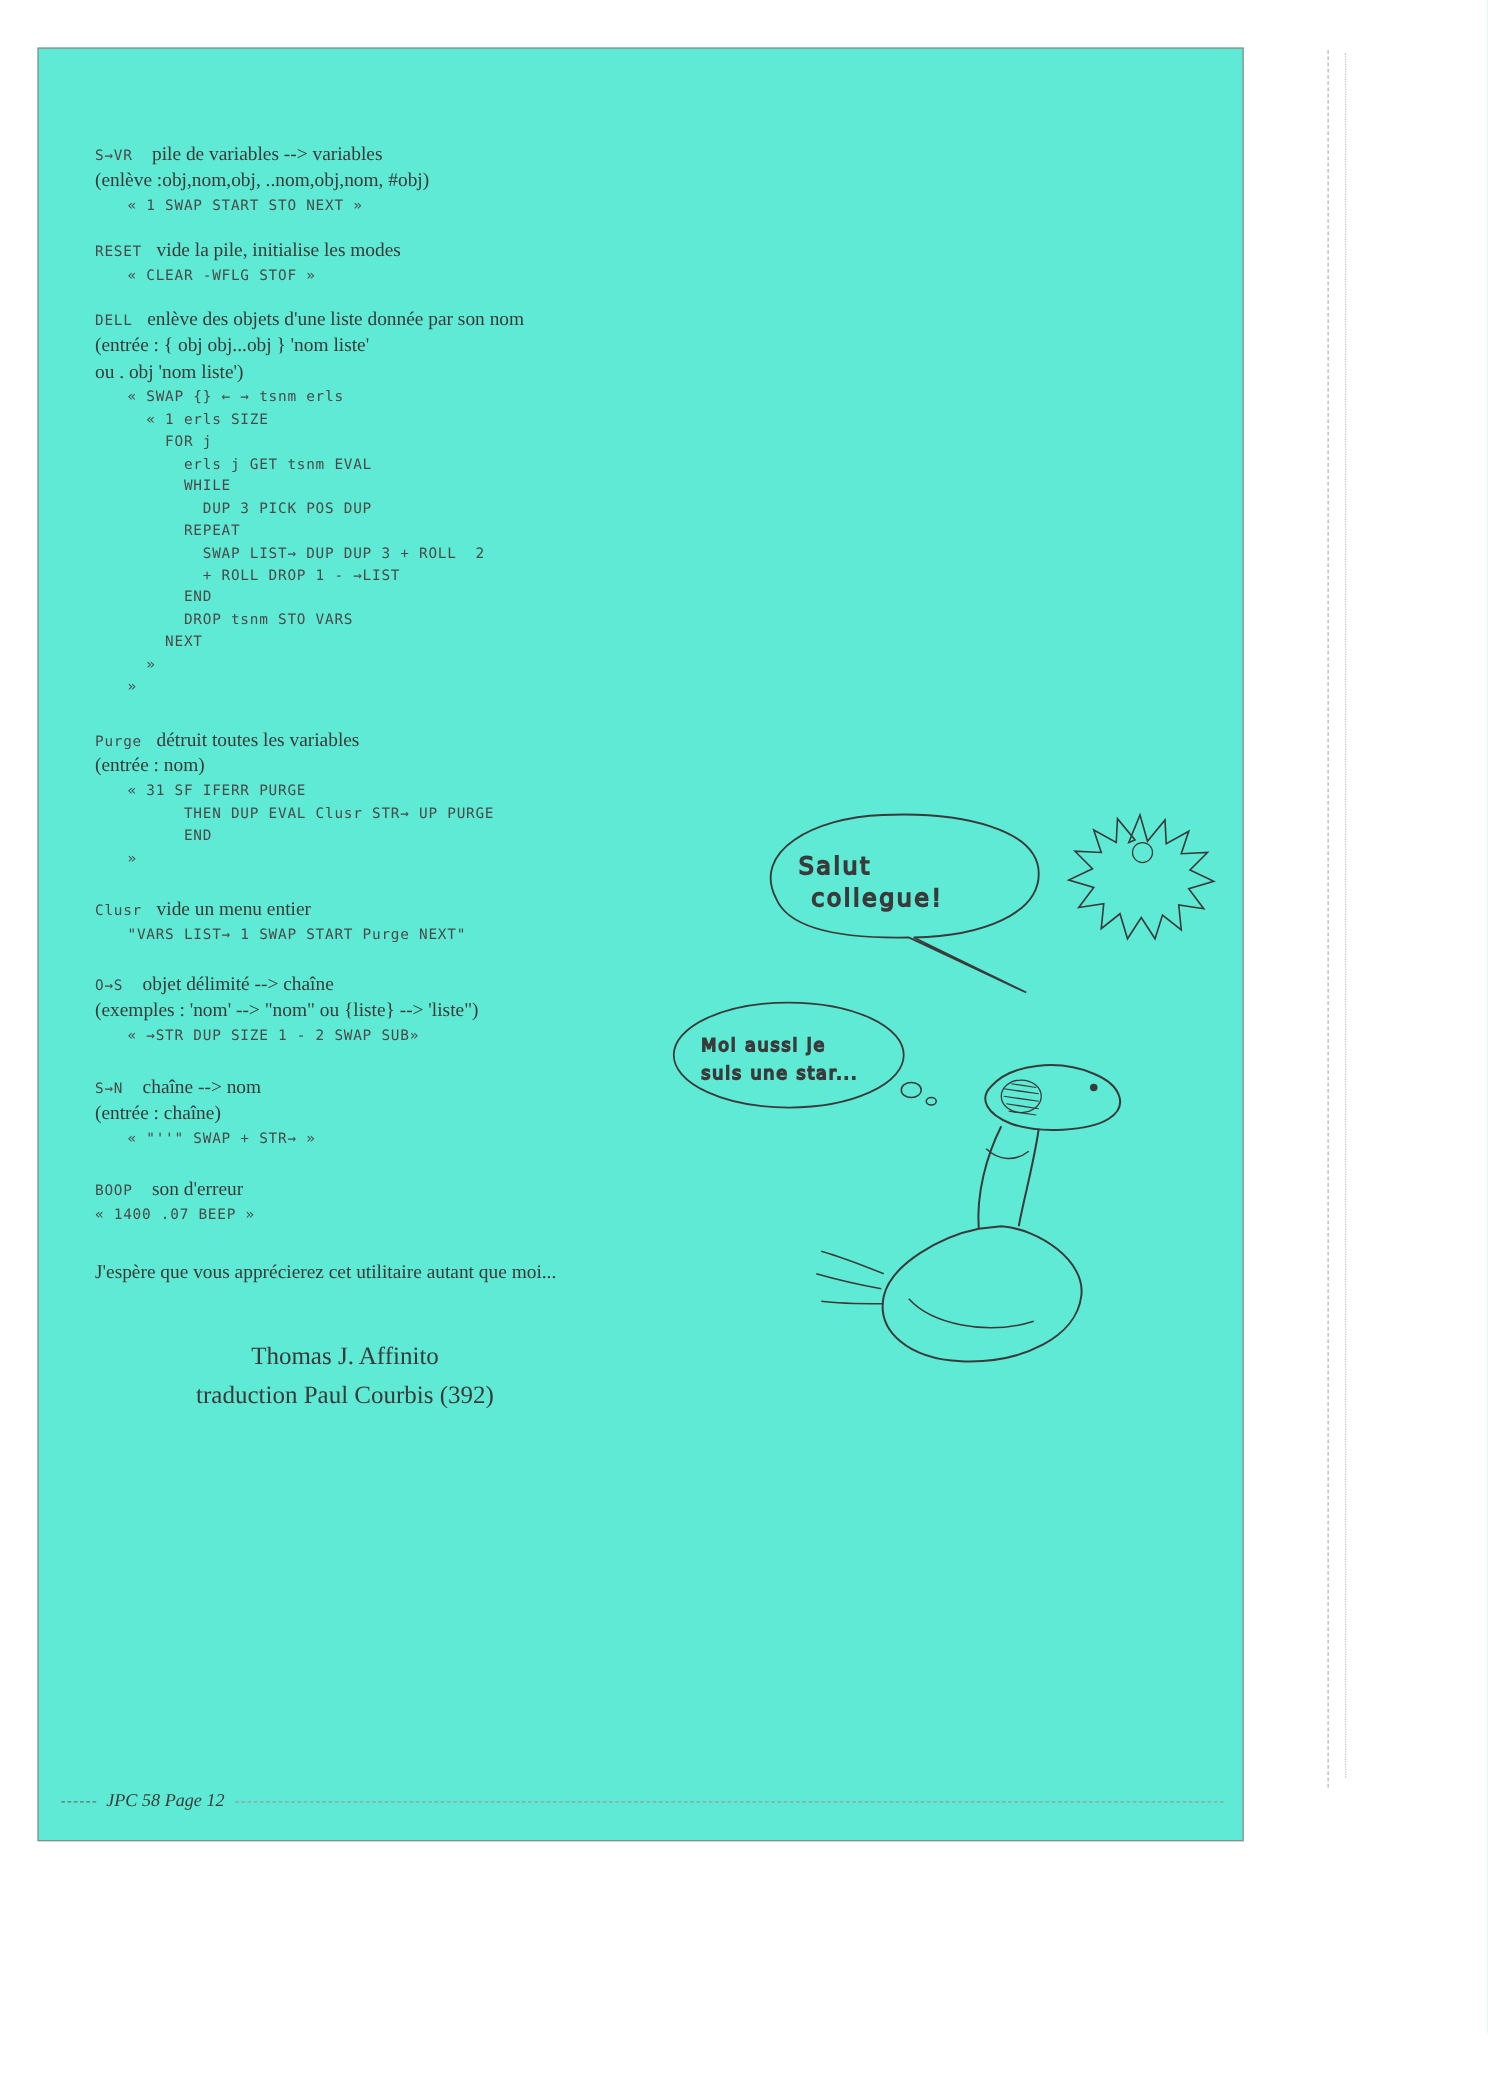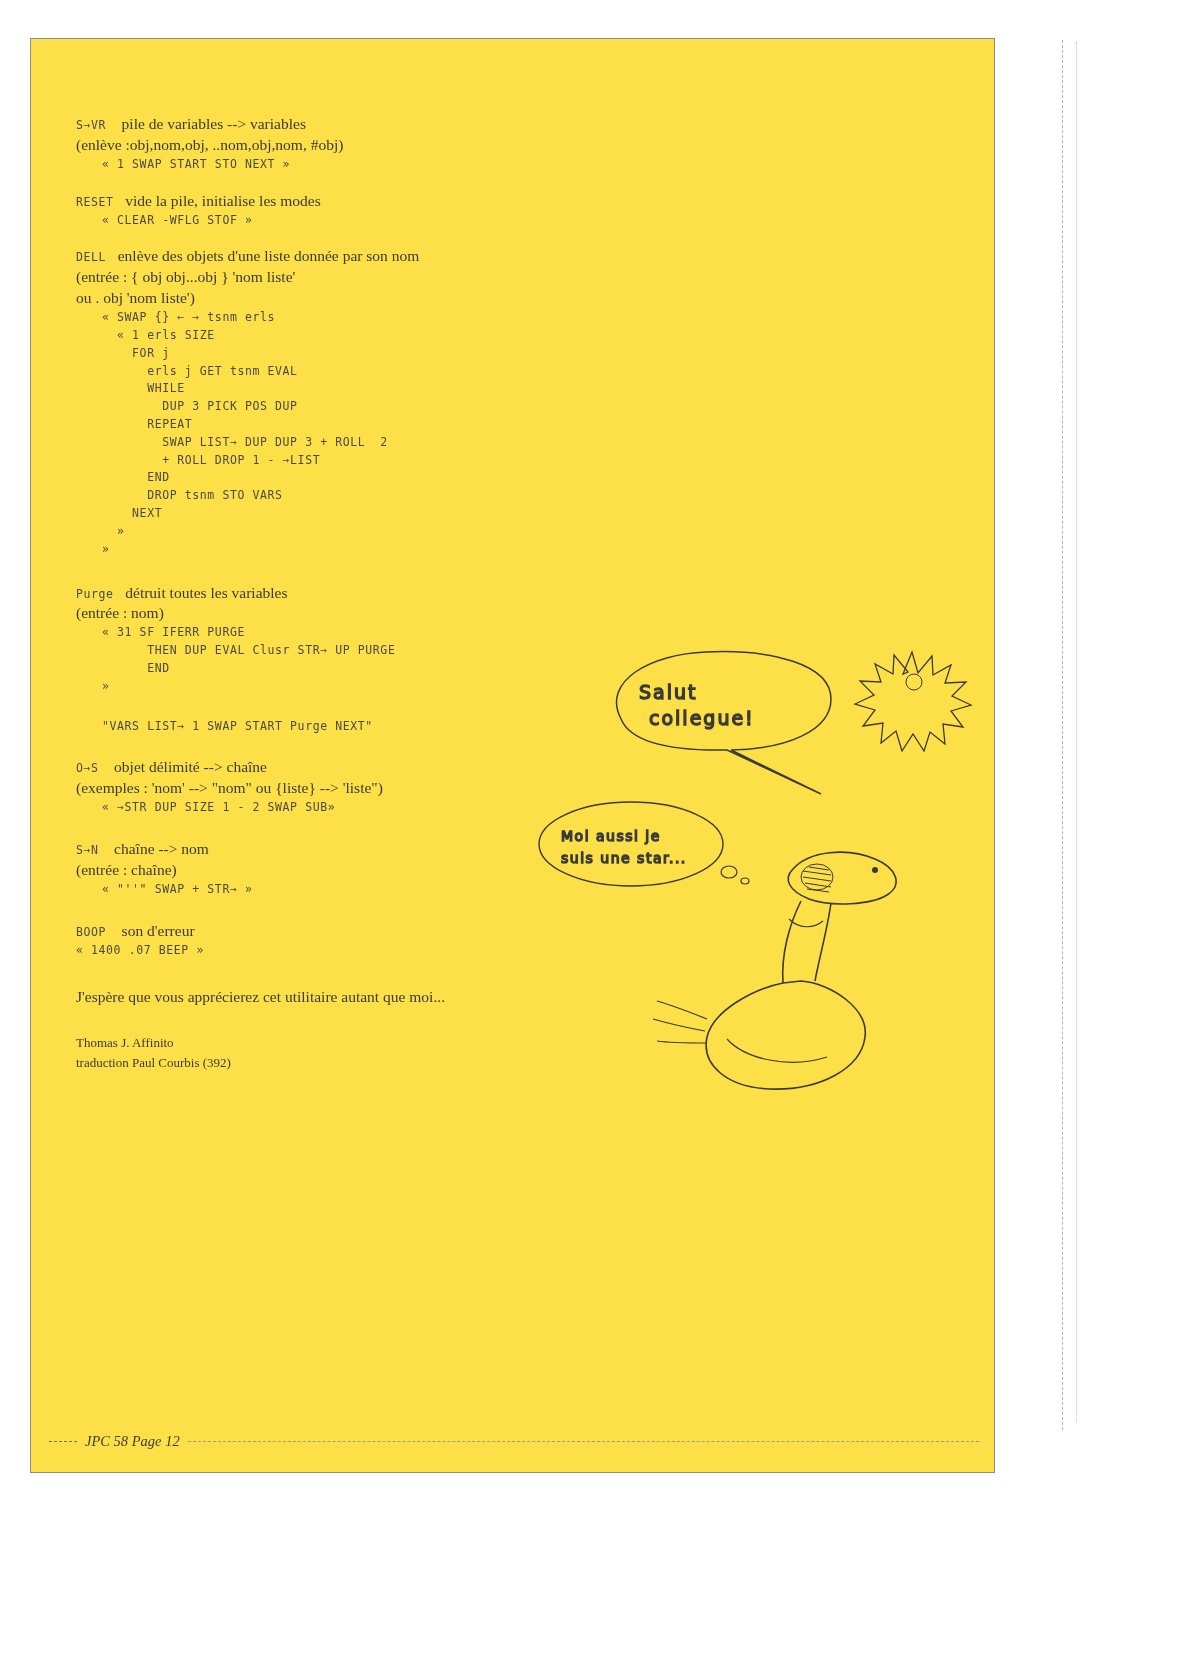--- a/index.html
+++ b/index.html
@@ -24,7 +24,7 @@
     height: 1435px;
     border: 1px solid #8d8d8d;
     box-sizing: border-box;
-    background: #fde047;
+    background: #5eead4;
   }
   .scan-edge-right {
     position: absolute;

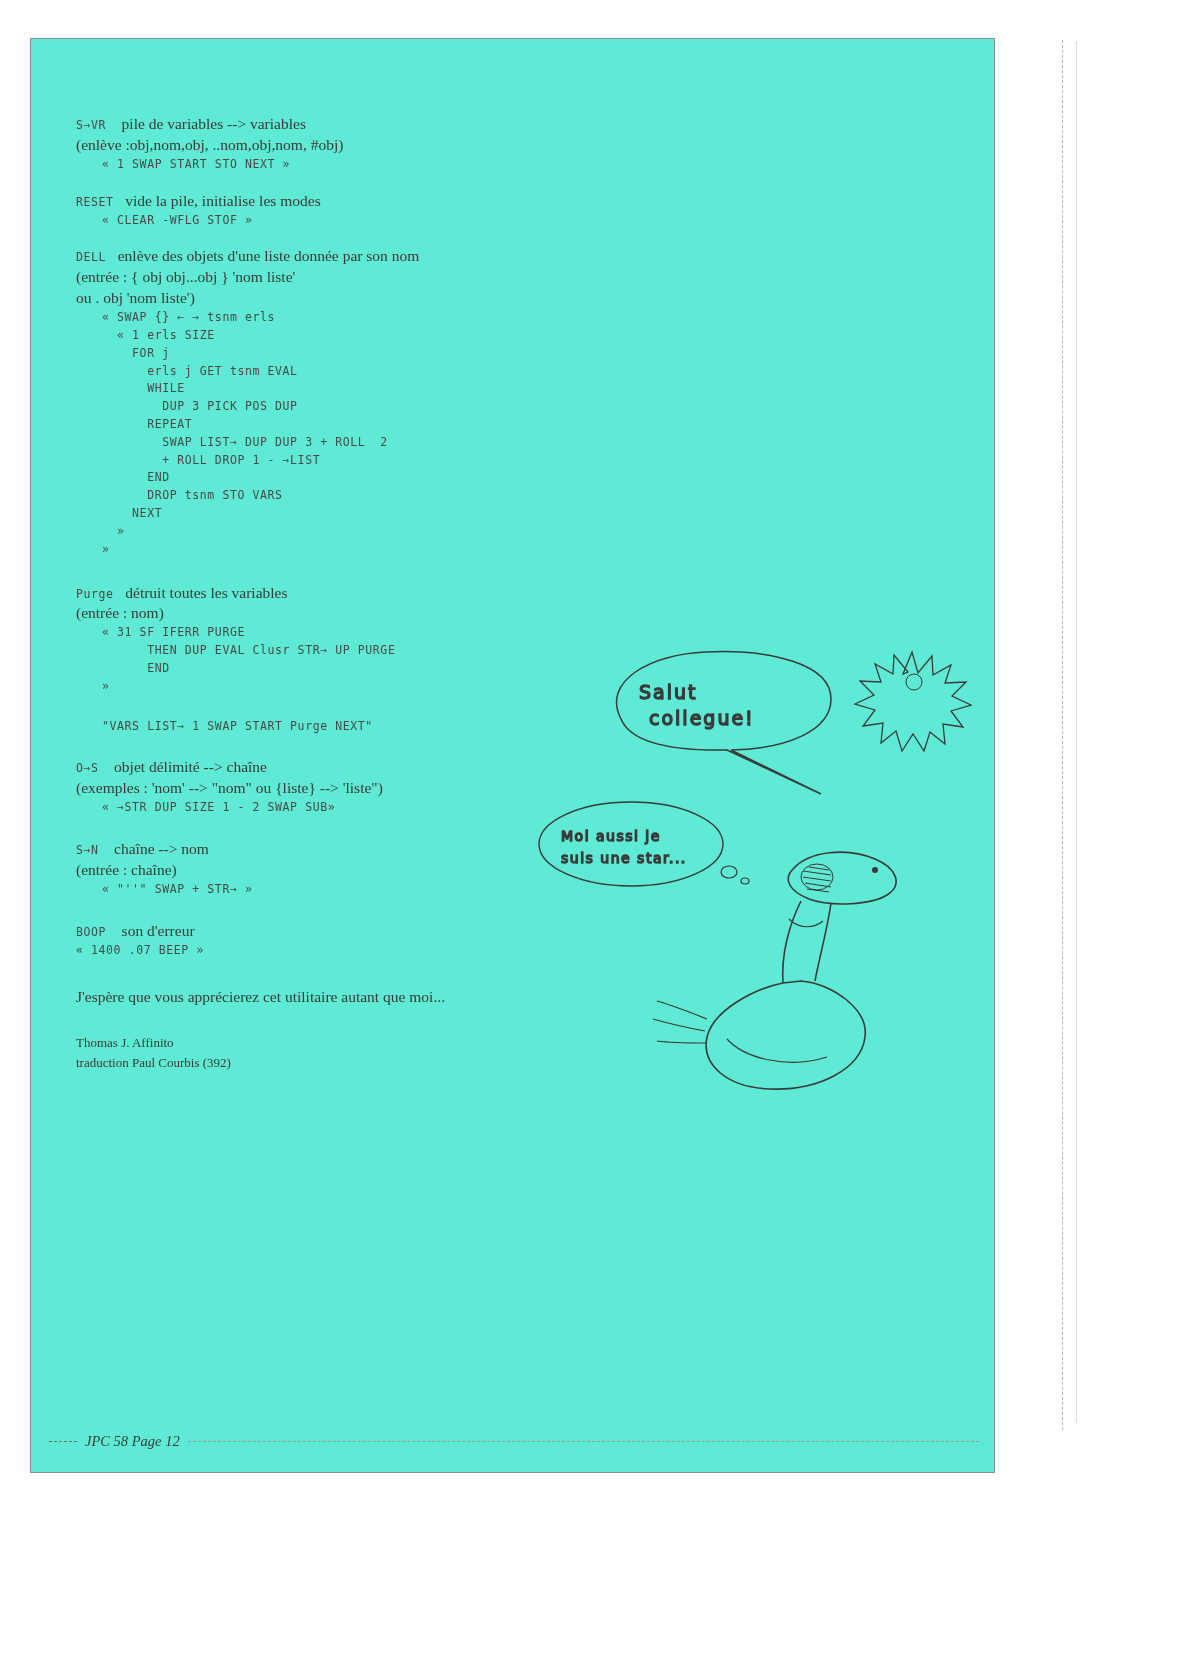--- a/index.html
+++ b/index.html
@@ -192,6 +192,7 @@
     </div>
 
     <div class="entry" style="margin-top:22px">
+      <div class="head"><span class="kw">Clusr</span>   <span>vide un menu entier</span></div>
       <div class="mono" style="margin-left:26px">"VARS LIST→ 1 SWAP START Purge NEXT"</div>
     </div>
 

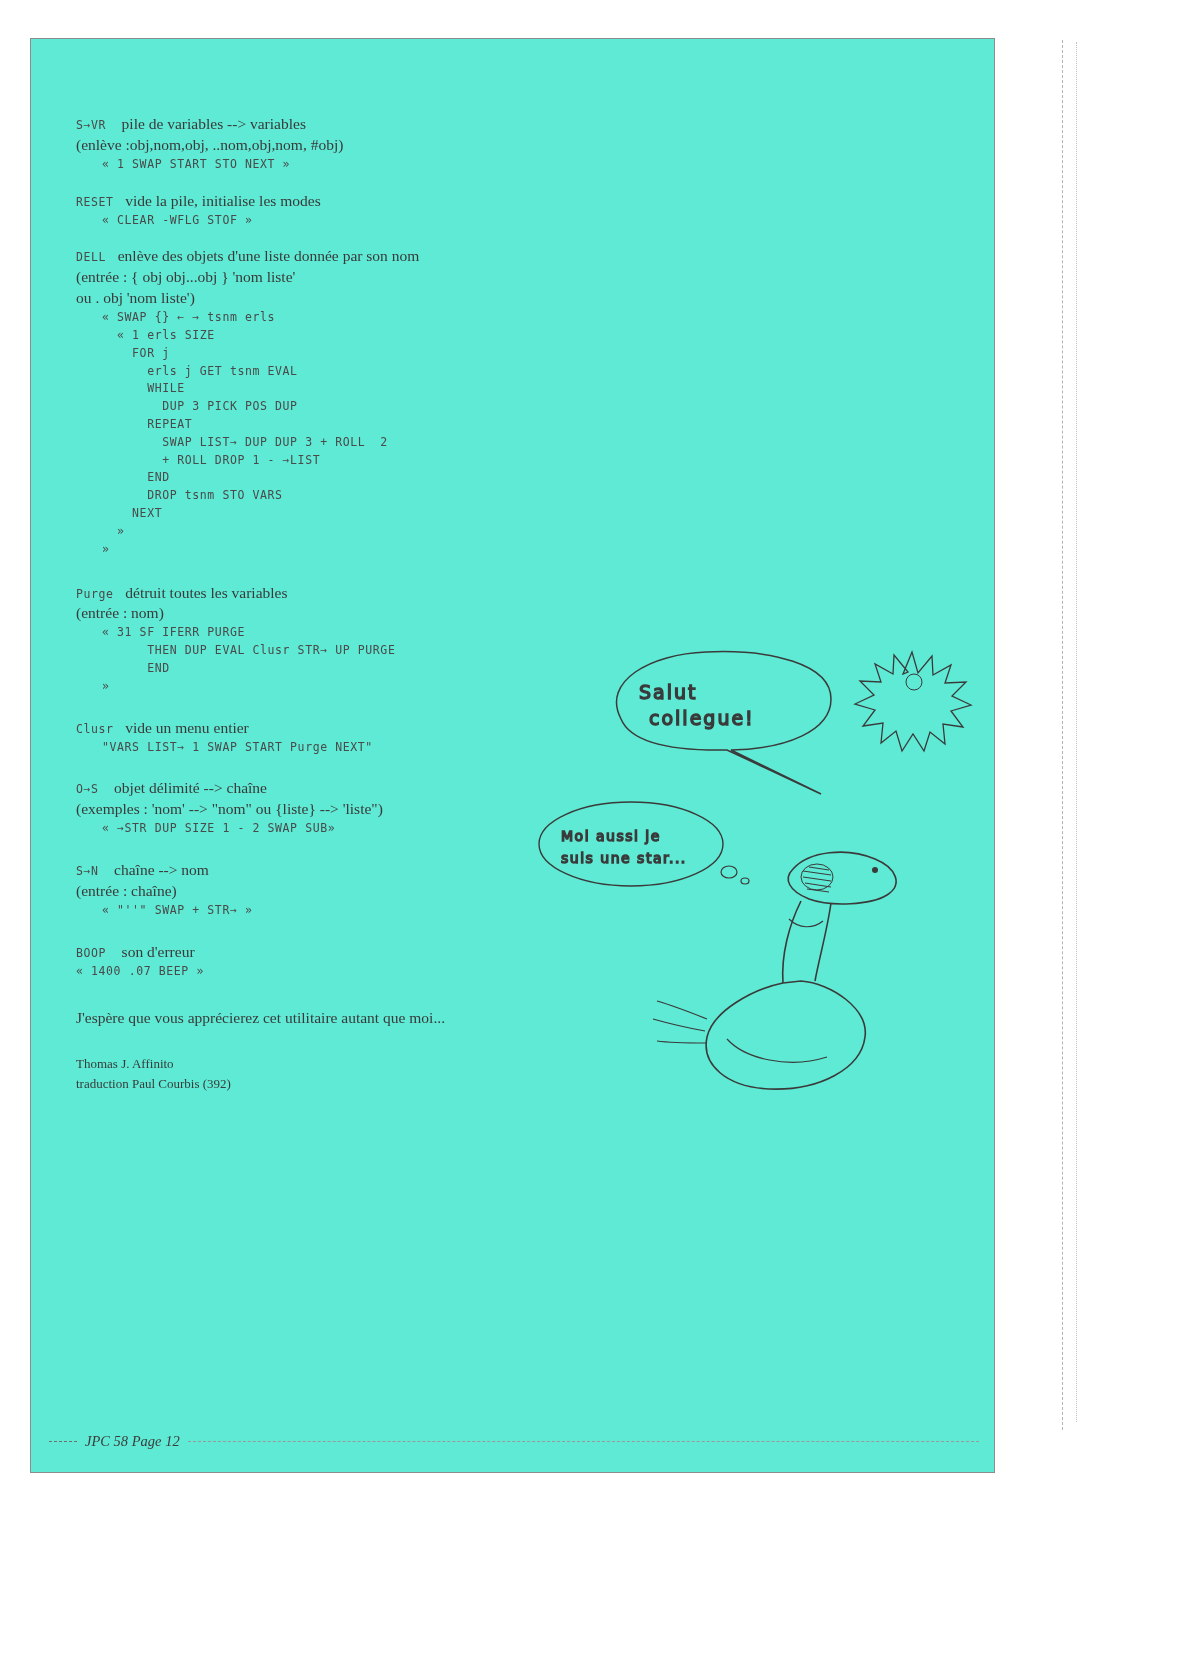--- a/index.html
+++ b/index.html
@@ -84,9 +84,9 @@
   }
 
   .signature {
-    margin-top: 24px;
-    text-align: left;
-    font-size: 13px;
+    margin-top: 40px;
+    text-align: center;
+    font-size: 20px;
     line-height: 1.55;
     color: #3a3a3a;
     width: 400px;

